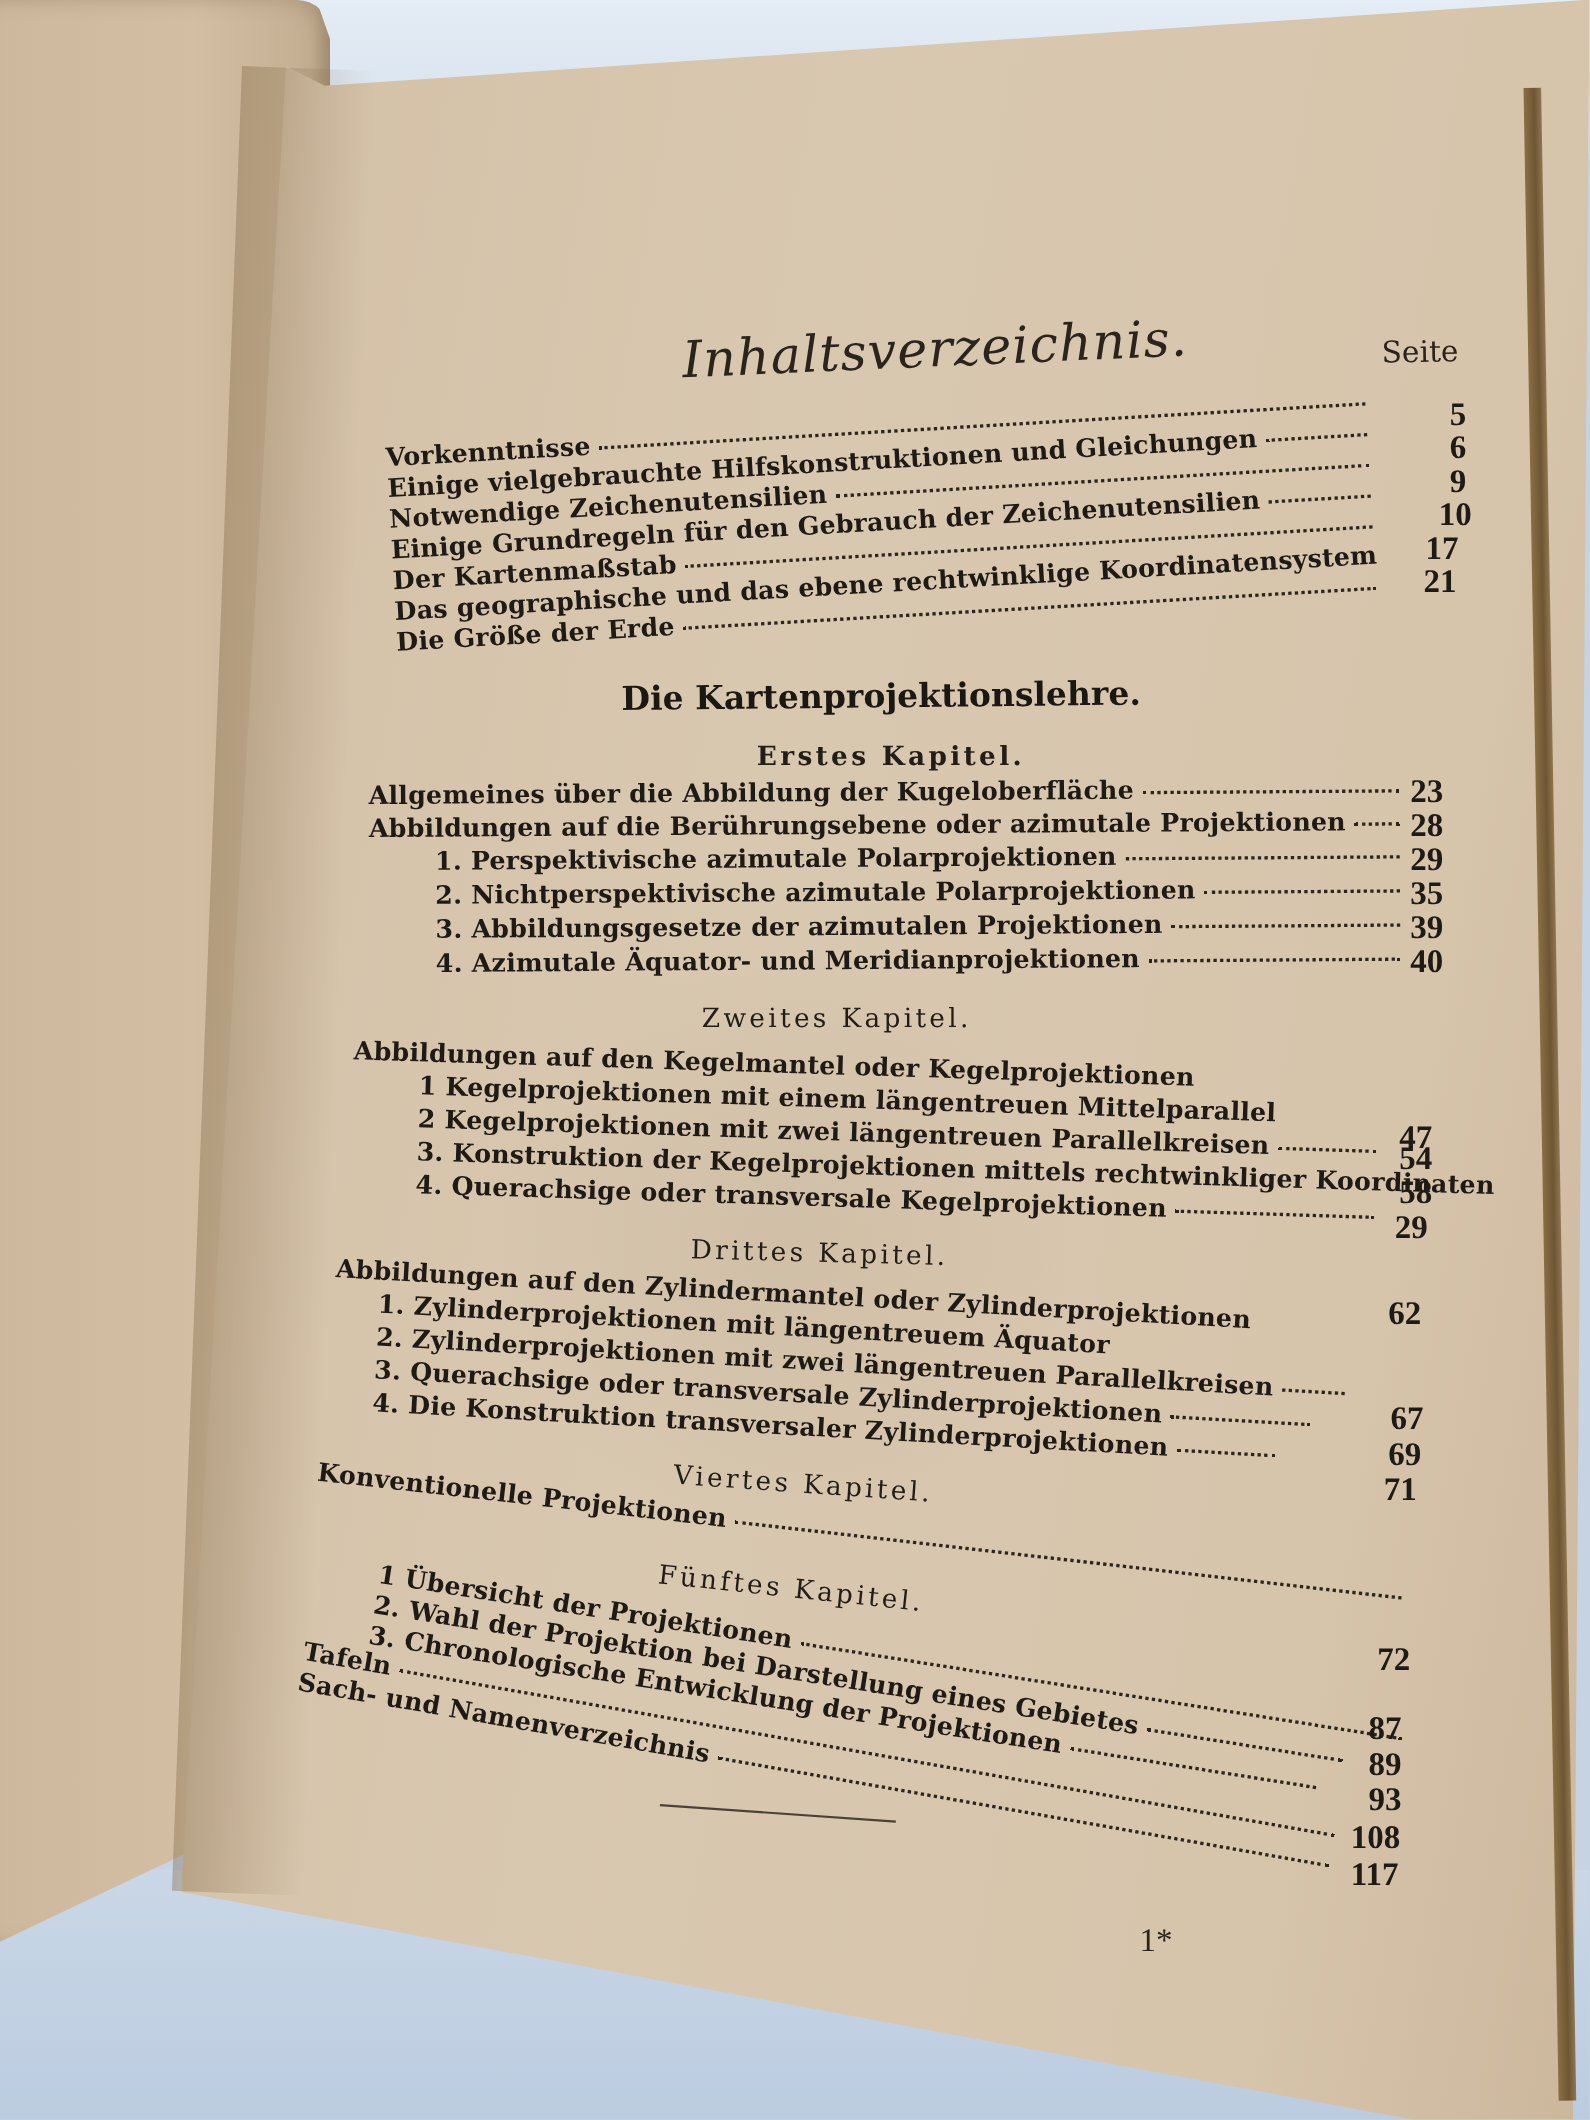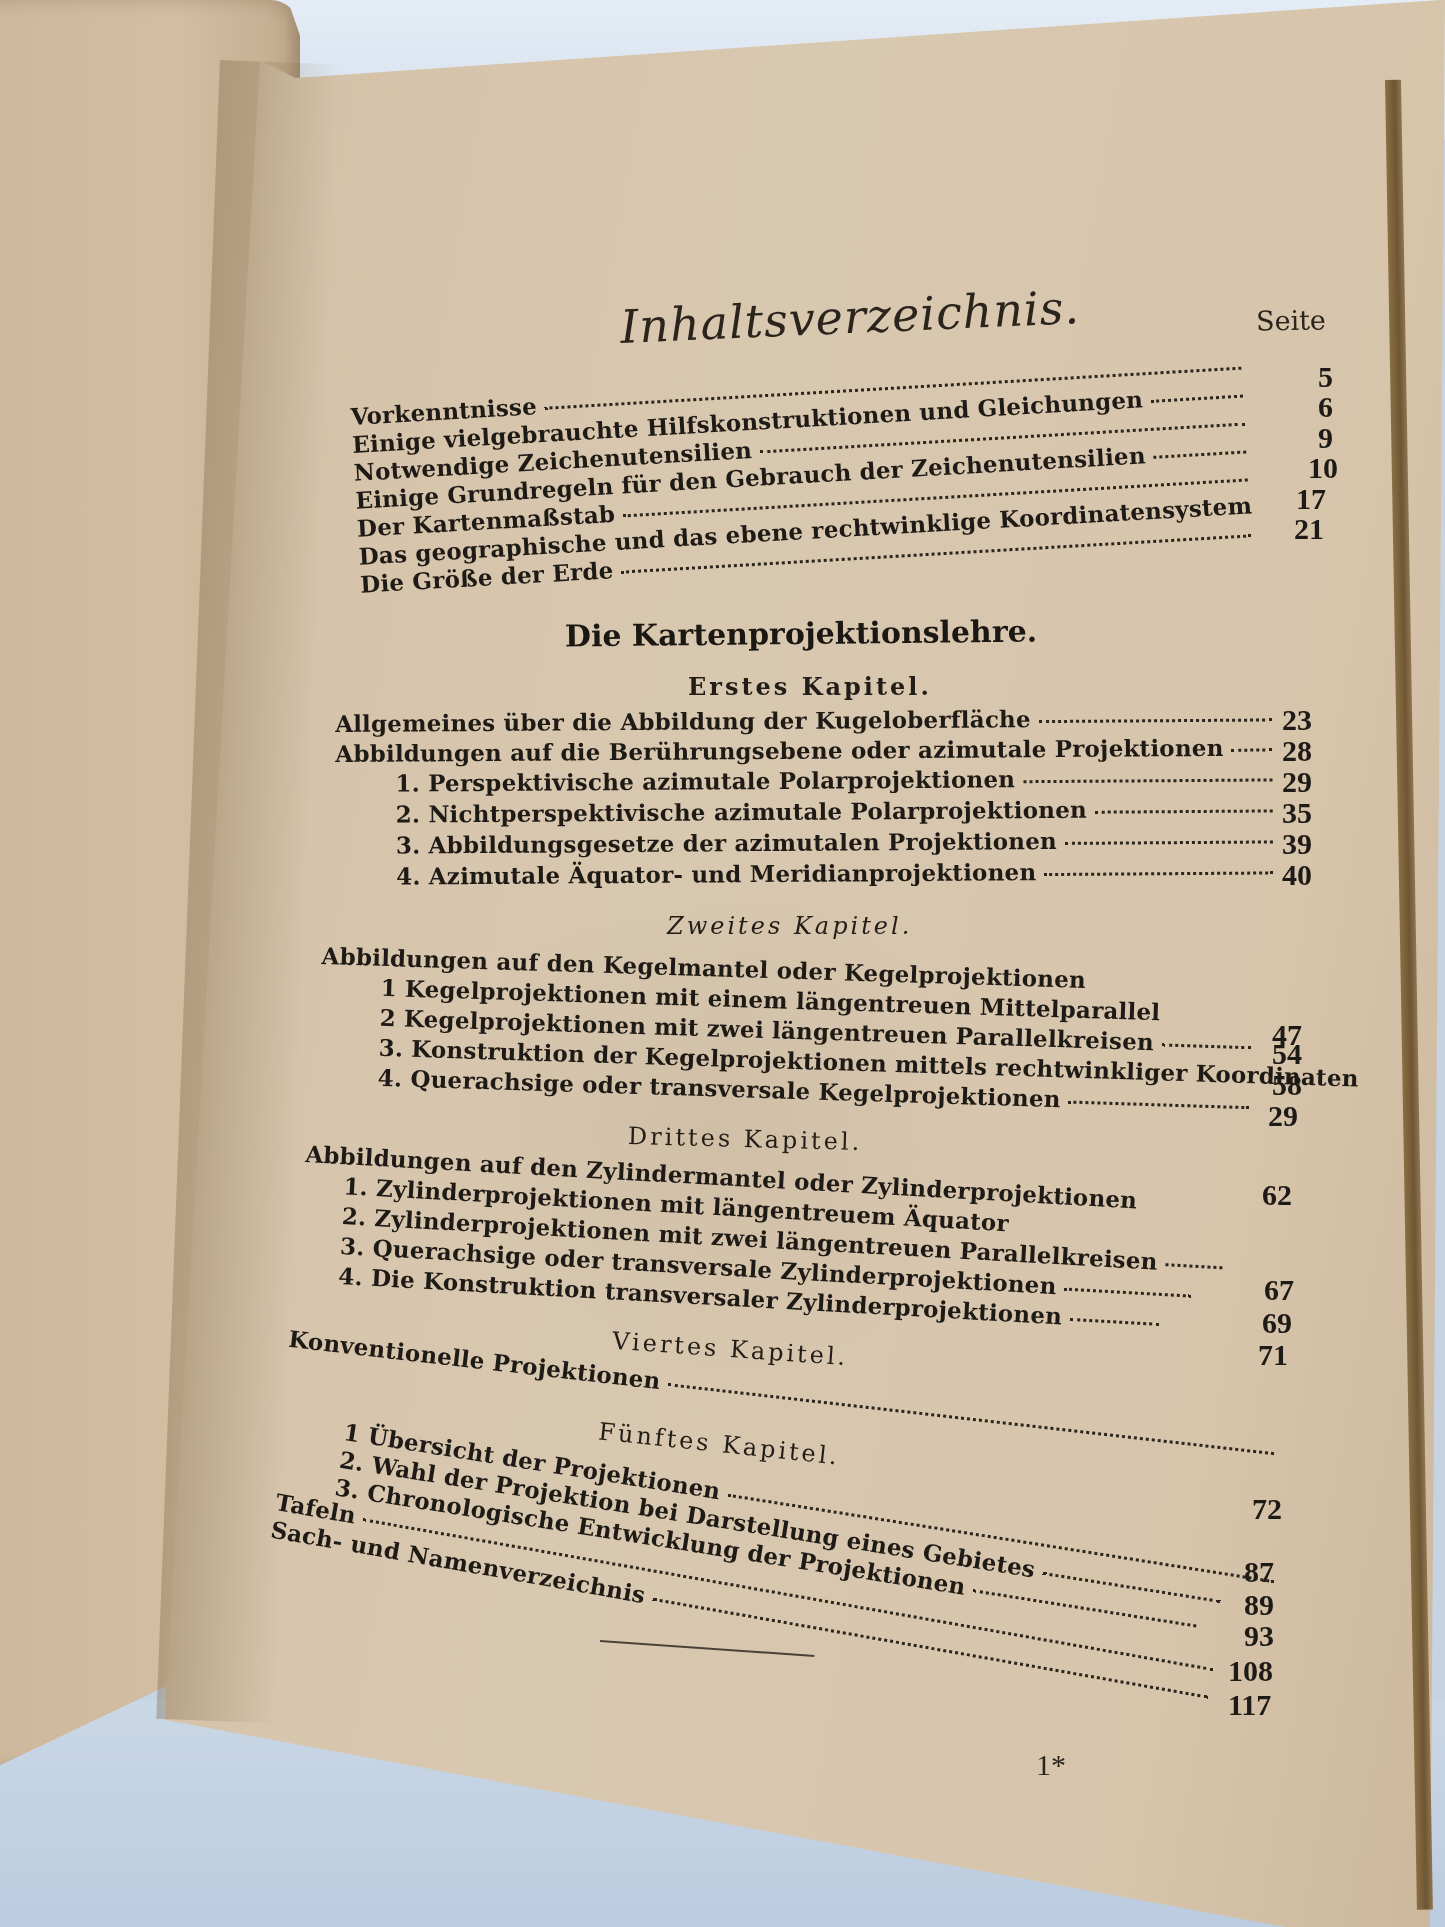--- a/index.html
+++ b/index.html
@@ -180,7 +180,7 @@
   <span class="page-num" style="left:1282px; top:827px;">39</span>
   <span class="page-num" style="left:1282px; top:858px;">40</span>
 
-  <div class="chapter" style="left:667px; top:912px;font-style:italic;">Zweites Kapitel.</div>
+  <div class="chapter" style="left:638px; top:912px;">Zweites Kapitel.</div>
   <div class="block" style="left:322px; top:944px; transform: rotate(1.8deg);">
     <div class="toc-row" style="left:0; top:0;">
       <span class="label">Abbildungen auf den Kegelmantel oder Kegelprojektionen</span>

